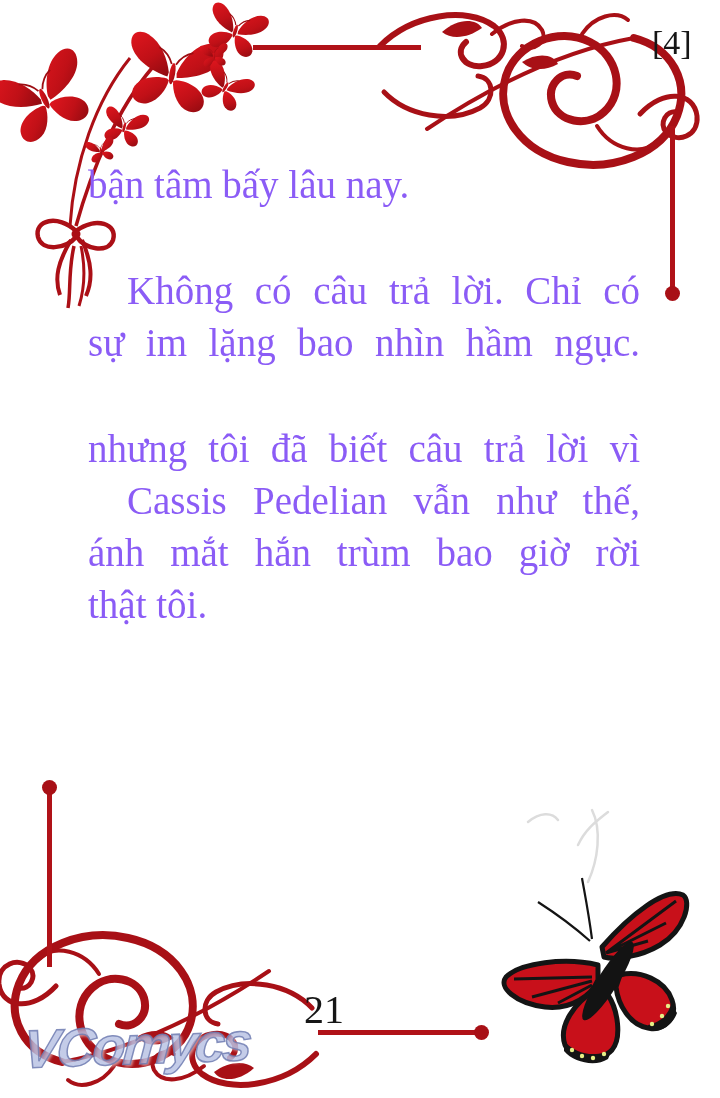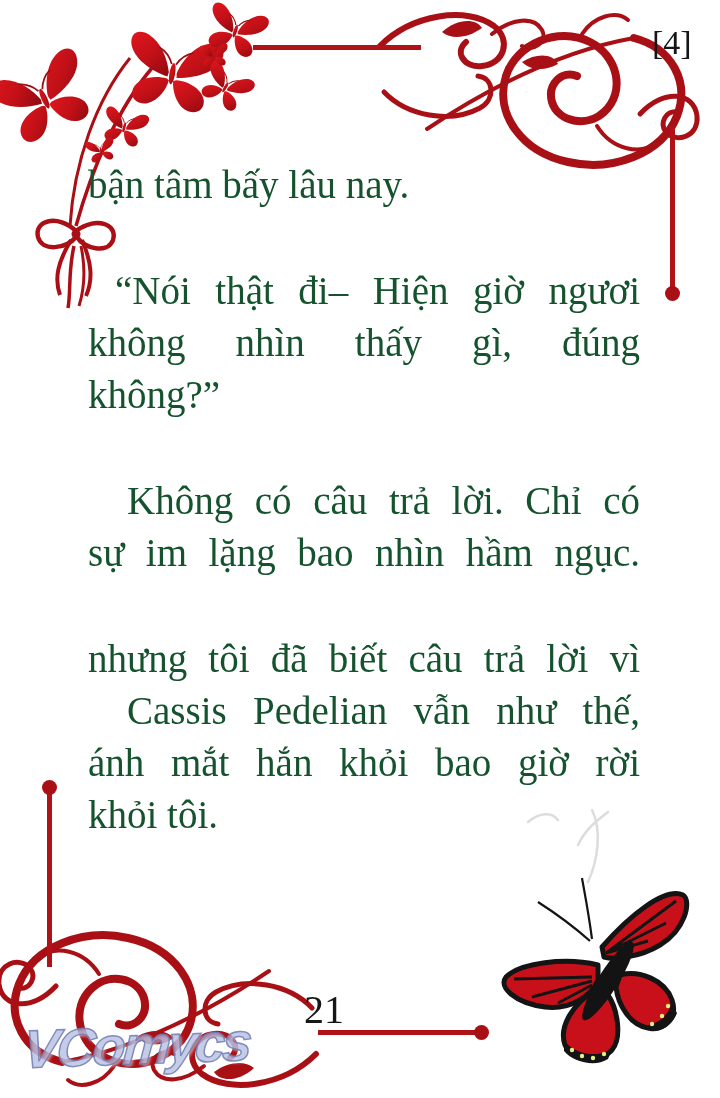--- a/index.html
+++ b/index.html
@@ -6,7 +6,7 @@
   .page{position:relative;width:720px;height:1098px;background:#ffffff;overflow:hidden;
         font-family:"Liberation Serif",serif;}
   
-  .textblock{position:absolute;left:88px;top:159px;width:552px;color:#14532d;
+  .textblock{position:absolute;left:88px;top:159px;width:552px;color:#8b5cf6;
              font-size:39px;line-height:52px;z-index:4;}
   .para{margin:0 0 54px 0;}
   .ln{text-align:left;white-space:nowrap;}

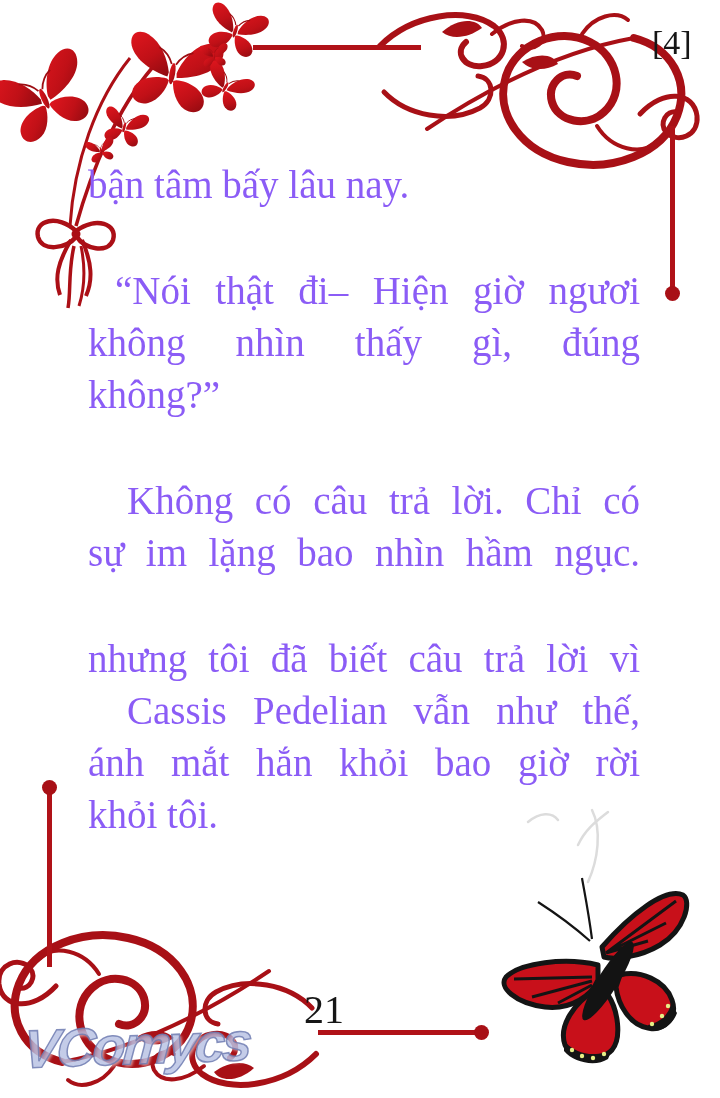--- a/index.html
+++ b/index.html
@@ -146,11 +146,6 @@
       <div class="ln">bận tâm bấy lâu nay.</div>
     </div>
     <div class="para">
-      <div class="ln j ind27">“Nói thật đi– Hiện giờ ngươi</div>
-      <div class="ln j">không nhìn thấy gì, đúng</div>
-      <div class="ln">không?”</div>
-    </div>
-    <div class="para">
       <div class="ln j ind39">Không có câu trả lời. Chỉ có</div>
       <div class="ln j">sự im lặng bao nhìn hầm ngục.</div>
     </div>

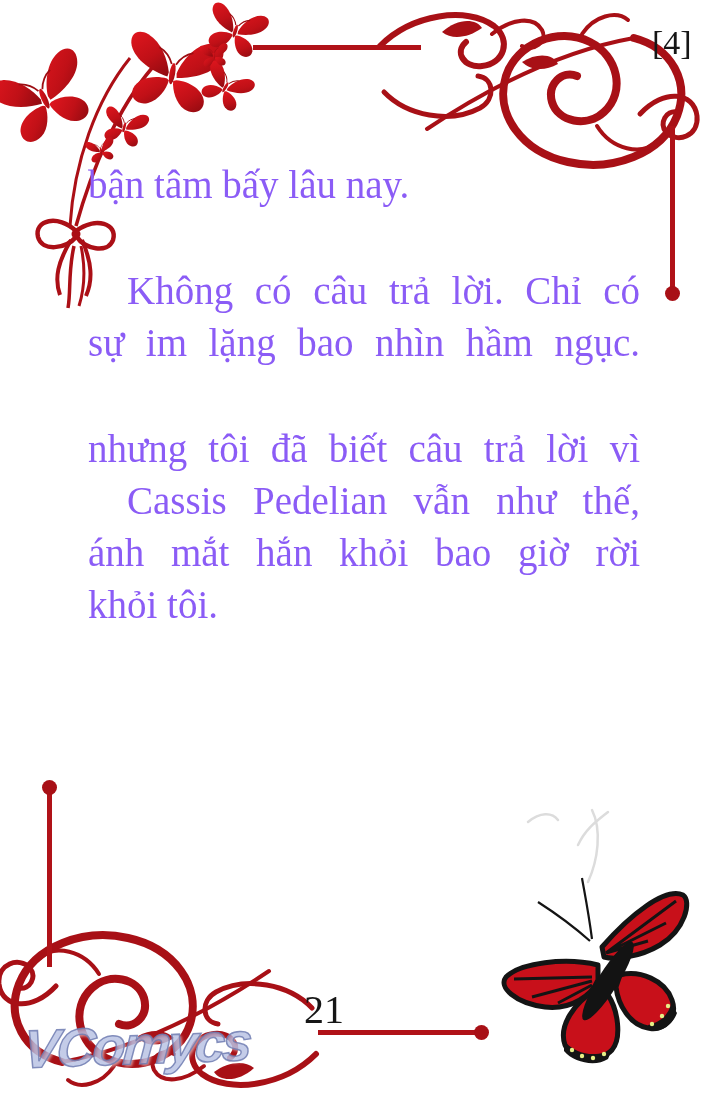--- a/index.html
+++ b/index.html
@@ -152,7 +152,7 @@
     <div class="para">
       <div class="ln j">nhưng tôi đã biết câu trả lời vì</div>
       <div class="ln j ind39">Cassis Pedelian vẫn như thế,</div>
-      <div class="ln j">ánh mắt hắn khỏi bao giờ rời</div>
+      <div class="ln j">ánh mắt hắn trùm bao giờ rời</div>
       <div class="ln">khỏi tôi.</div>
     </div>
   </div>

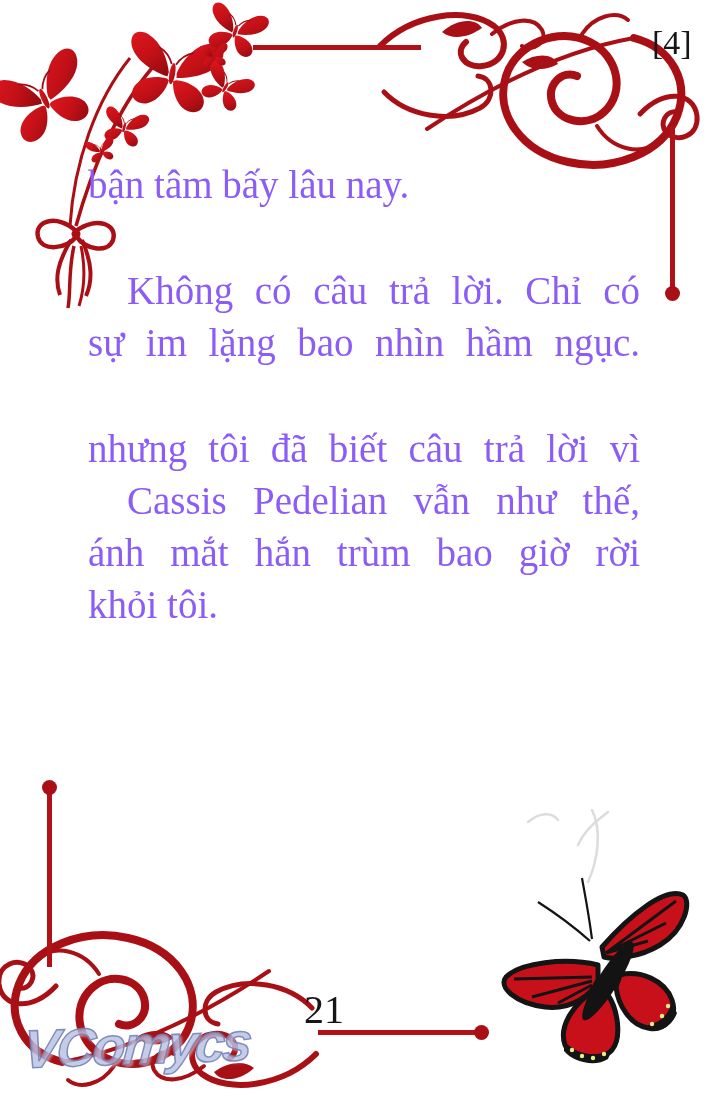--- a/index.html
+++ b/index.html
@@ -153,7 +153,7 @@
       <div class="ln j">nhưng tôi đã biết câu trả lời vì</div>
       <div class="ln j ind39">Cassis Pedelian vẫn như thế,</div>
       <div class="ln j">ánh mắt hắn trùm bao giờ rời</div>
-      <div class="ln">khỏi tôi.</div>
+      <div class="ln">thật tôi.</div>
     </div>
   </div>
 

